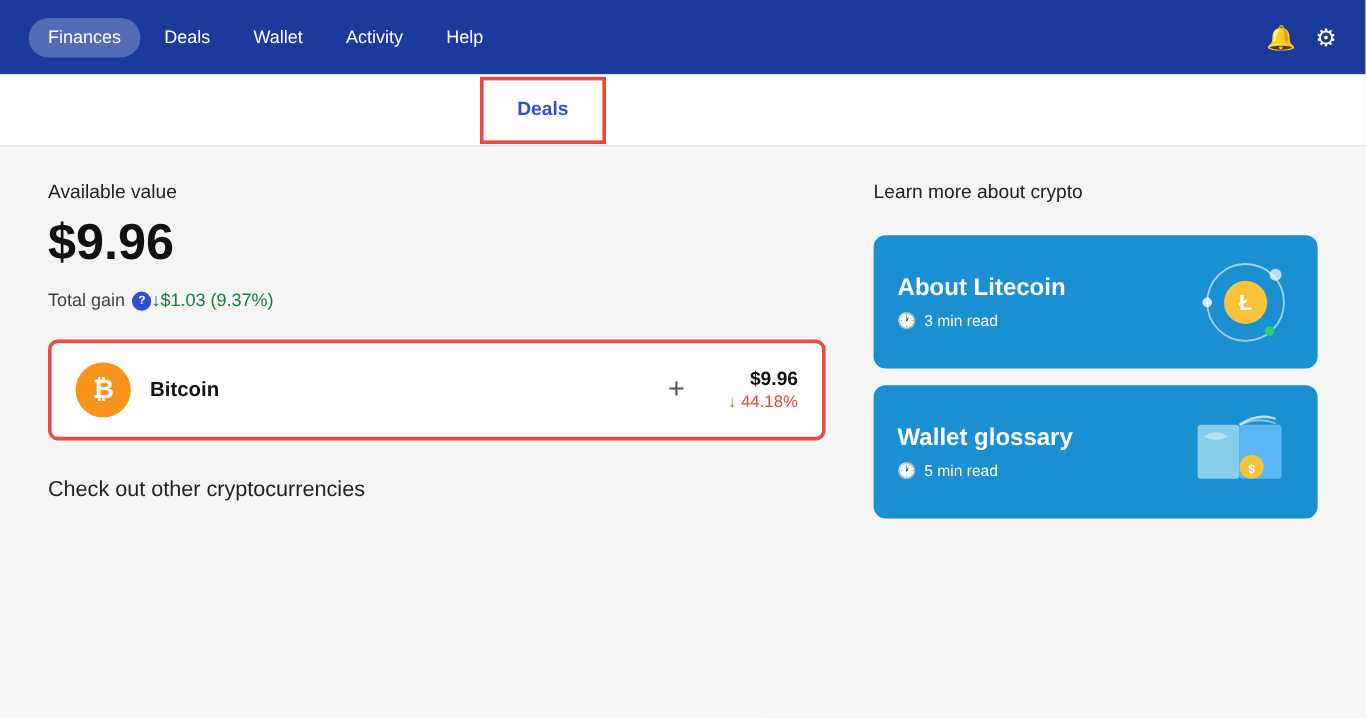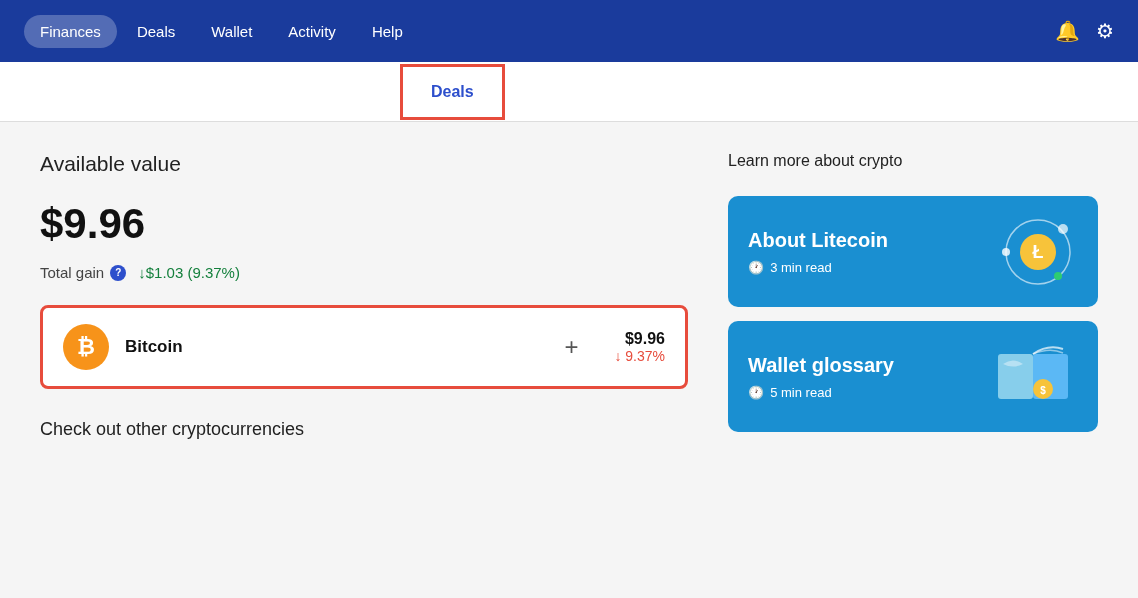--- a/index.html
+++ b/index.html
@@ -68,7 +68,7 @@
     .left-panel { flex: 1; }
     .right-panel { width: 370px; }
 
-    .available-label { font-size: 21px; color: #222; margin-bottom: 24px; }
+    .available-label { font-size: 16px; color: #222; margin-bottom: 8px; }
     .available-value { font-size: 42px; font-weight: bold; color: #111; margin-bottom: 16px; }
     .total-gain-row { display: flex; align-items: center; gap: 12px; margin-bottom: 24px; }
     .total-gain-label { font-size: 15px; color: #444; display: flex; align-items: center; gap: 6px; }

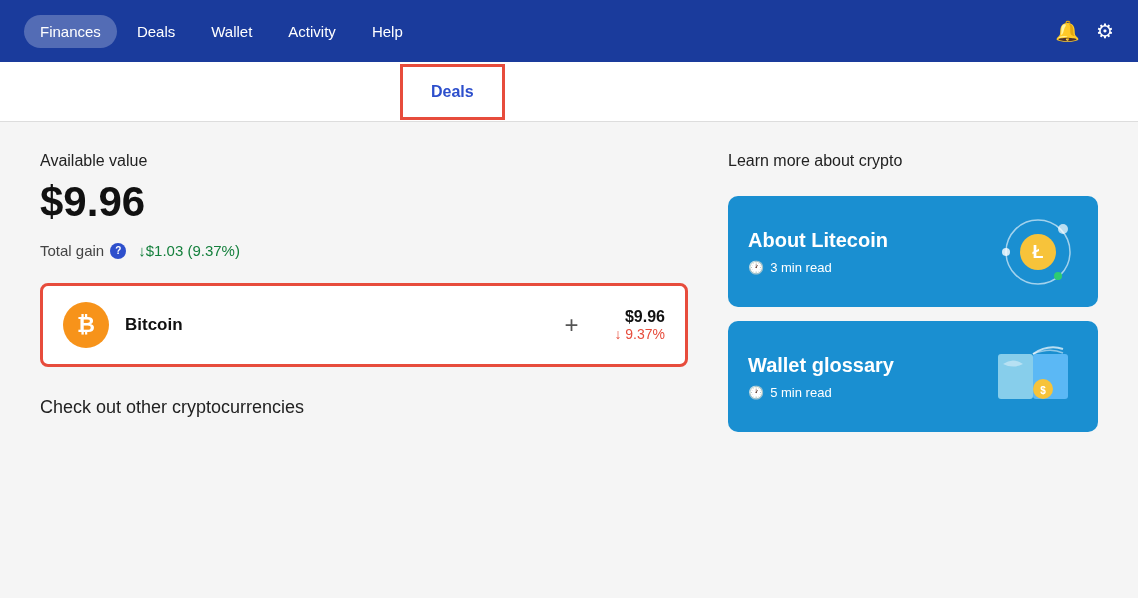--- a/index.html
+++ b/index.html
@@ -70,7 +70,7 @@
 
     .available-label { font-size: 16px; color: #222; margin-bottom: 8px; }
     .available-value { font-size: 42px; font-weight: bold; color: #111; margin-bottom: 16px; }
-    .total-gain-row { display: flex; align-items: center; gap: 12px; margin-bottom: 24px; }
+    .total-gain-row { display: flex; align-items: center; margin-bottom: 24px; }
     .total-gain-label { font-size: 15px; color: #444; display: flex; align-items: center; gap: 6px; }
     .info-icon {
       display: inline-flex; align-items: center; justify-content: center;

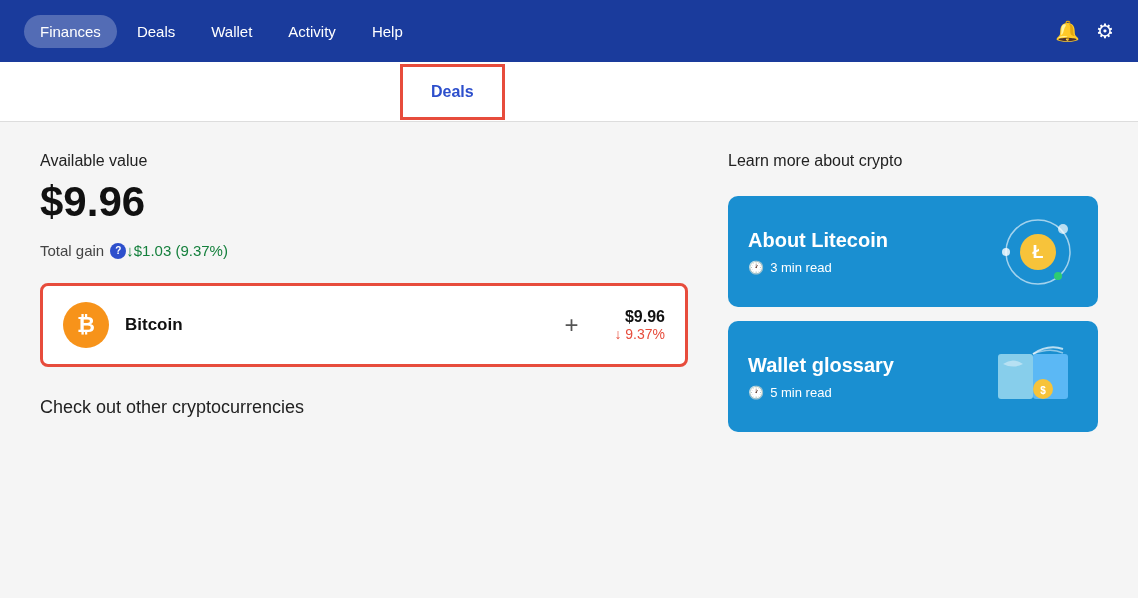--- a/index.html
+++ b/index.html
@@ -164,7 +164,7 @@
       <div class="btc-plus">+</div>
       <div class="btc-values">
         <div class="btc-usd">$9.96</div>
-        <div class="btc-pct">↓ 9.37%</div>
+        <div class="btc-pct">↓ 44.18%</div>
       </div>
     </div>
 

